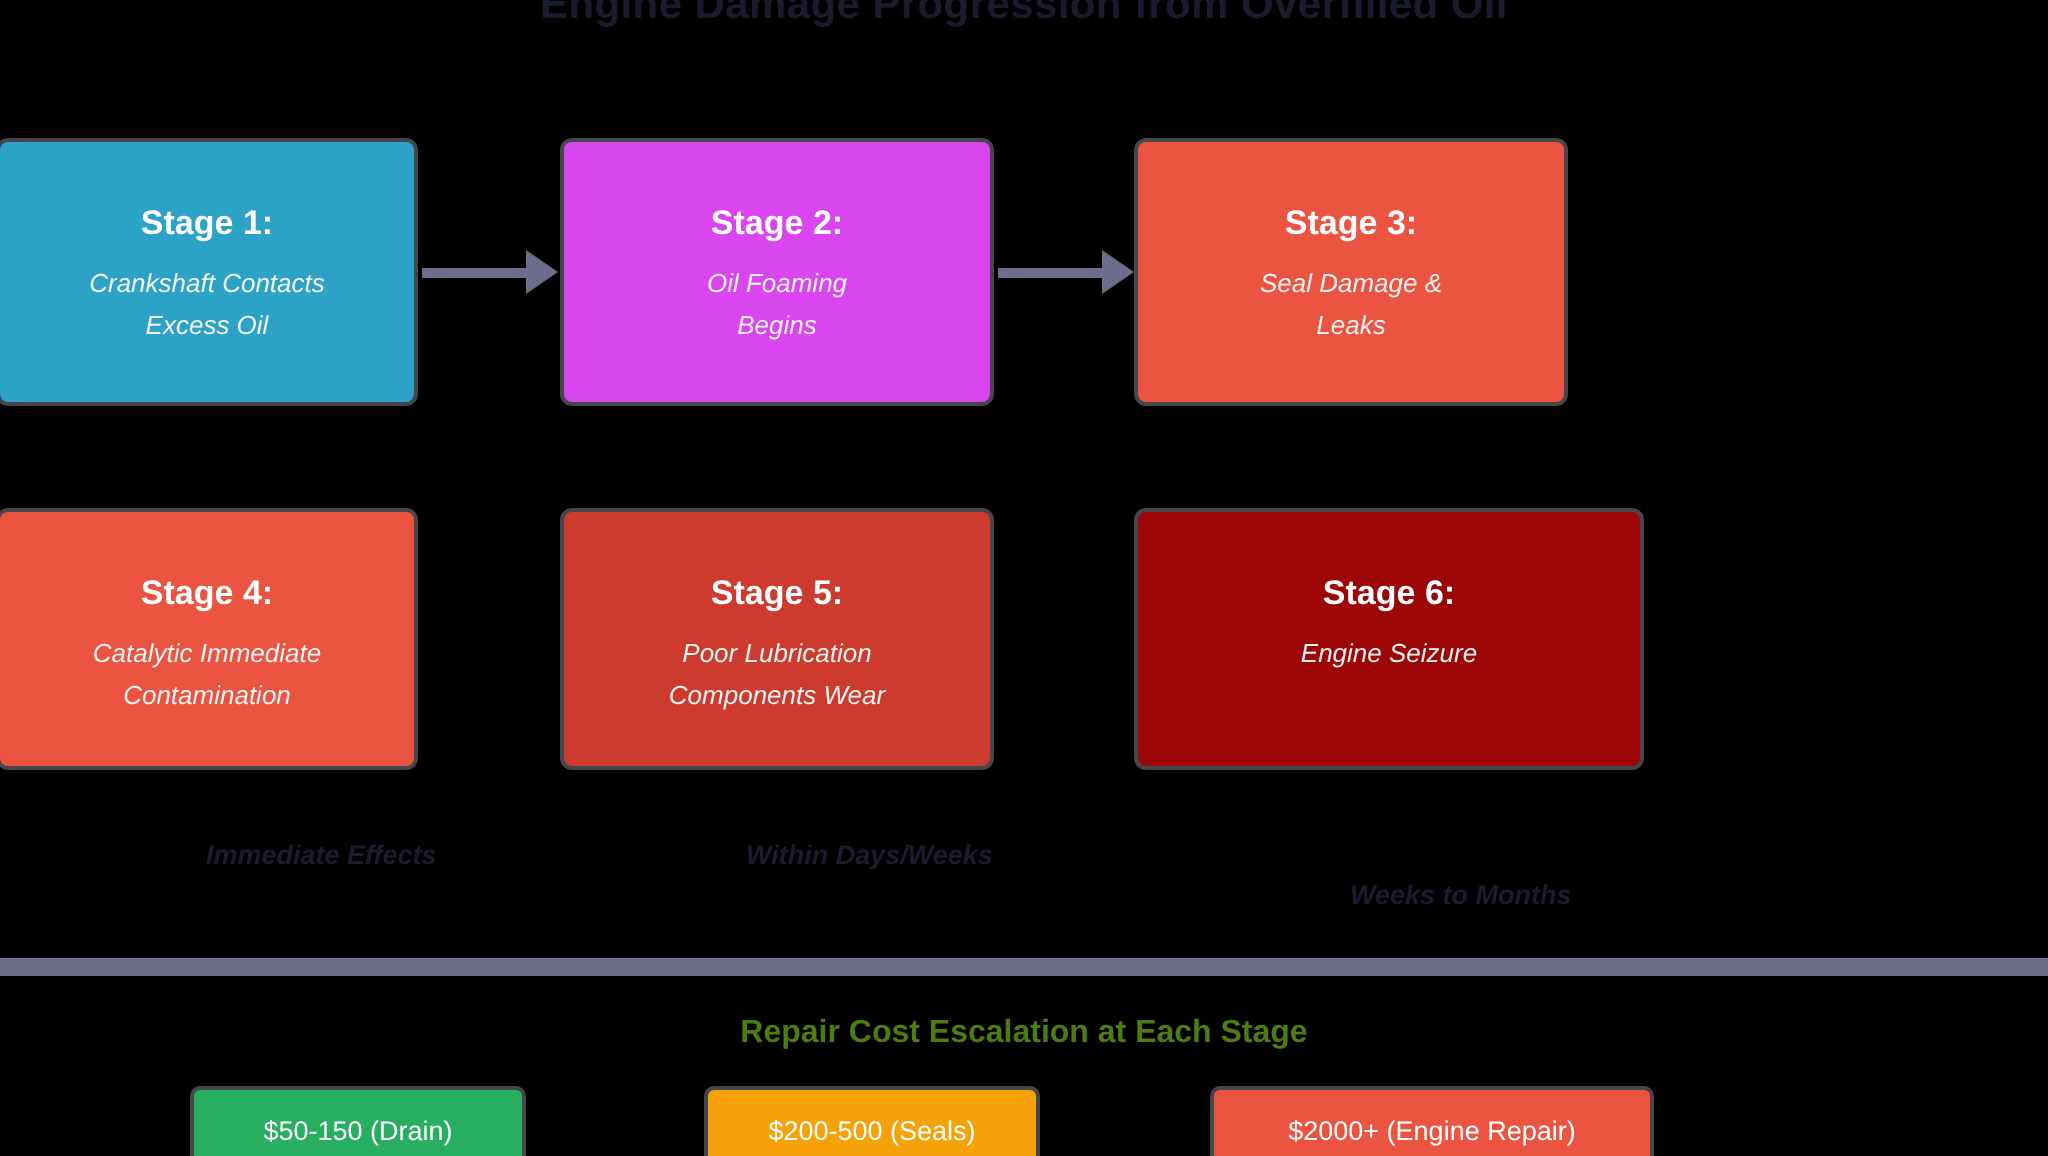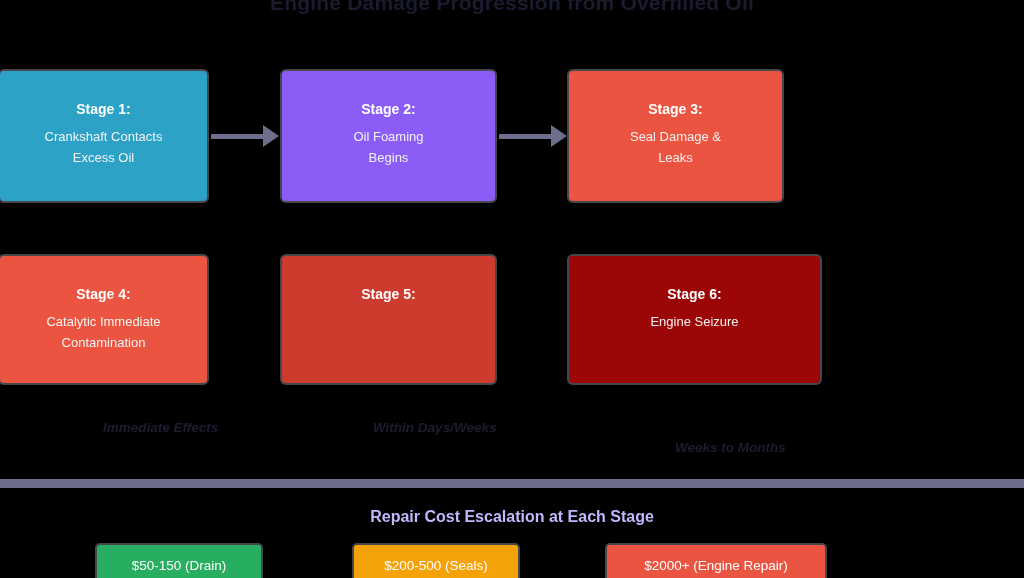--- a/index.html
+++ b/index.html
@@ -43,7 +43,7 @@
     box-shadow: 0 0 0 2px rgba(128,128,140,0.55);
   }
   .stage-title {
-    font-size: 14px;
+    font-size: 17px;
     font-weight: bold;
     color: #ffffff;
     line-height: 1.5;

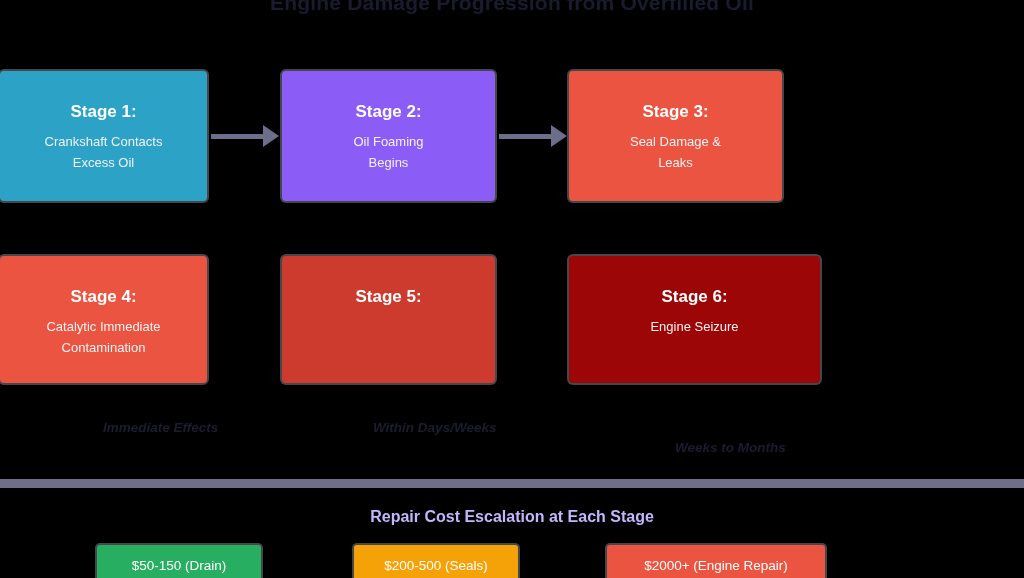--- a/index.html
+++ b/index.html
@@ -136,7 +136,7 @@
     <div class="stage-desc">Crankshaft Contacts
 Excess Oil</div>
   </div>
-  <div class="stage-box" id="box-1" style="left: 282px; top: 71px; width: 213px; height: 130px; background: #8b5cf6;">
+  <div class="stage-box" id="box-1" style="left: 282px; top: 71px; width: 213px; height: 130px; background: #d946ef;">
     <div class="stage-title">Stage 2:</div>
     <div class="stage-desc">Oil Foaming
 Begins</div>

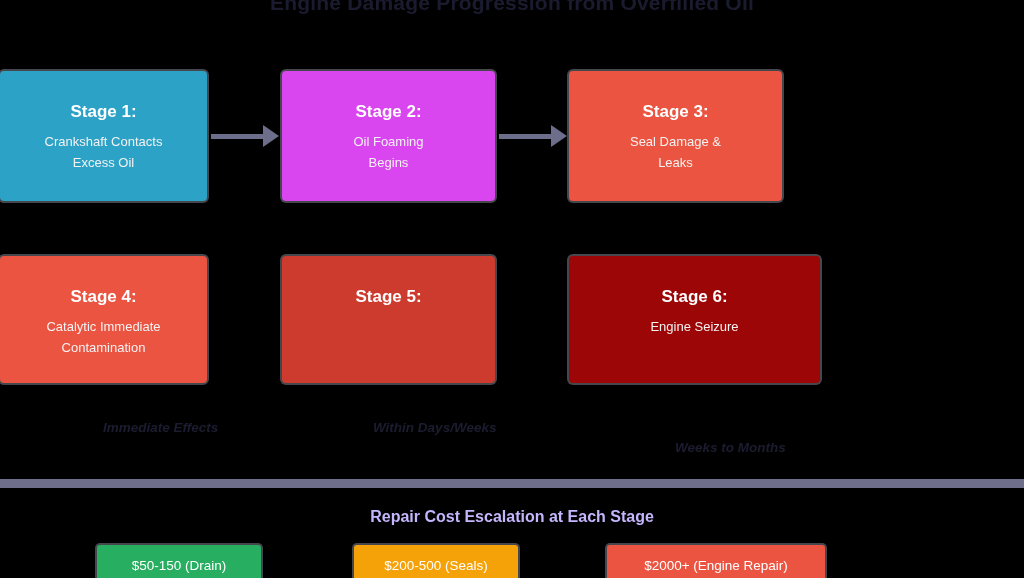--- a/index.html
+++ b/index.html
@@ -56,6 +56,7 @@
     line-height: 1.63;
     text-align: center;
     white-space: pre-line;
+    font-style: italic;
   }
 
   

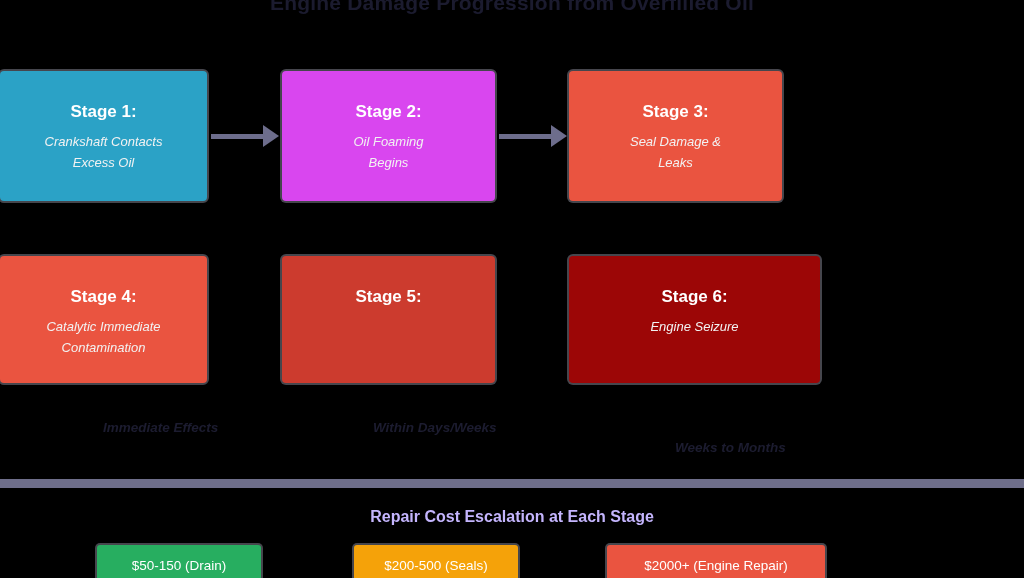--- a/index.html
+++ b/index.html
@@ -154,6 +154,8 @@
   </div>
   <div class="stage-box" id="box-4" style="left: 282px; top: 256px; width: 213px; height: 127px; background: rgb(204, 59, 46);">
     <div class="stage-title">Stage 5:</div>
+    <div class="stage-desc">Poor Lubrication
+Components Wear</div>
   </div>
   <div class="stage-box" id="box-5" style="left: 569px; top: 256px; width: 251px; height: 127px; background: rgb(156, 6, 6);">
     <div class="stage-title">Stage 6:</div>

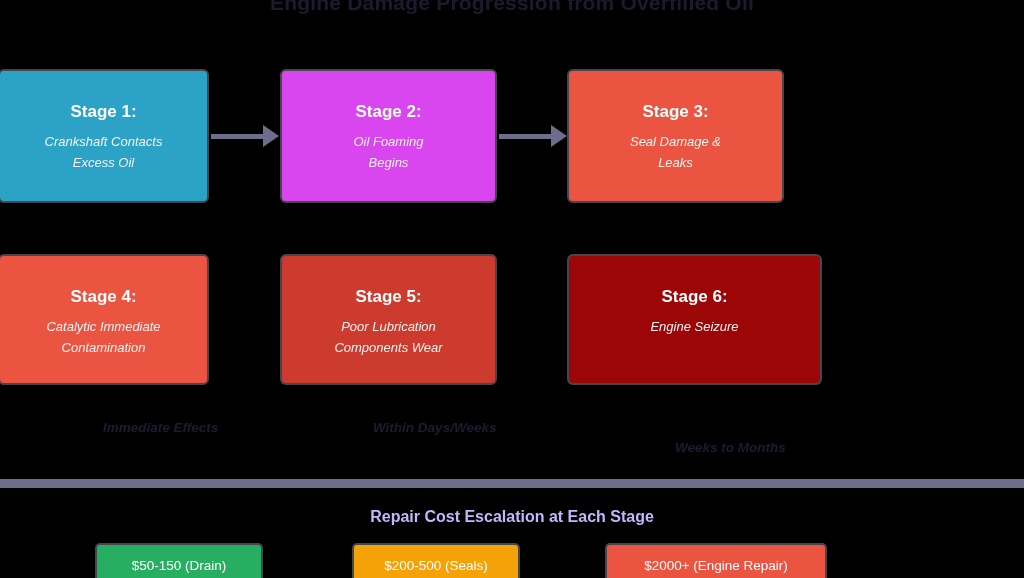--- a/index.html
+++ b/index.html
@@ -108,7 +108,7 @@
     text-align: center;
     font-size: 16px;
     font-weight: bold;
-    color: #c4b5fd;
+    color: #4d7c0f;
     white-space: nowrap;
   }
   .cost-box {

